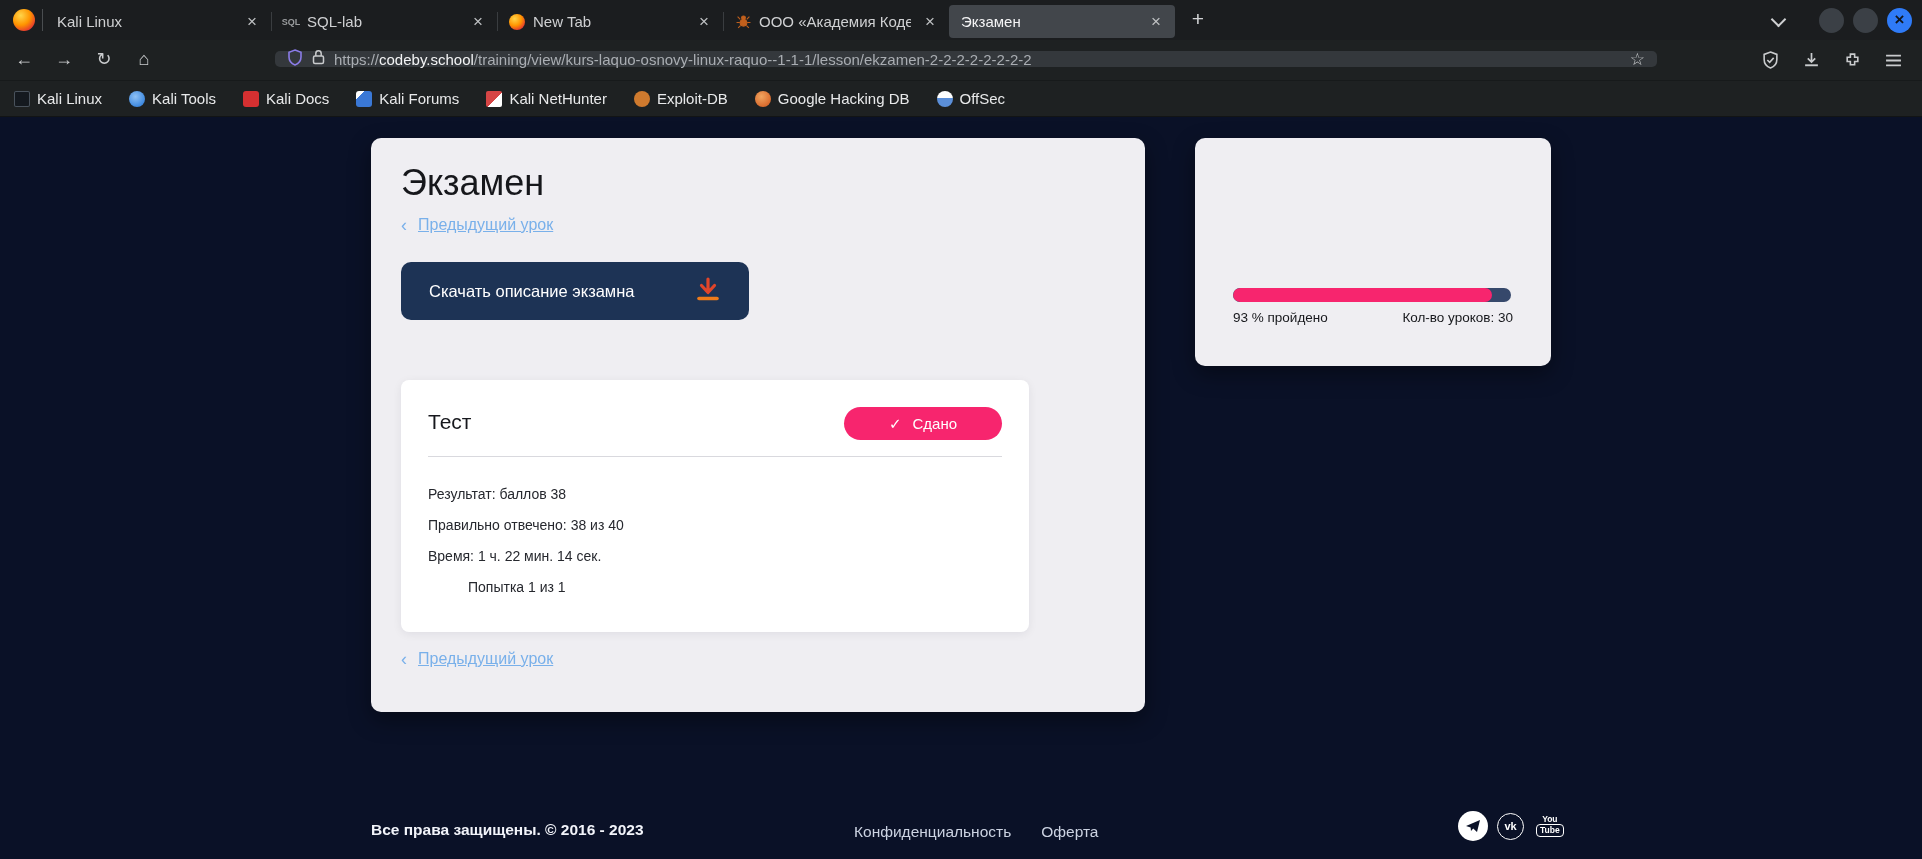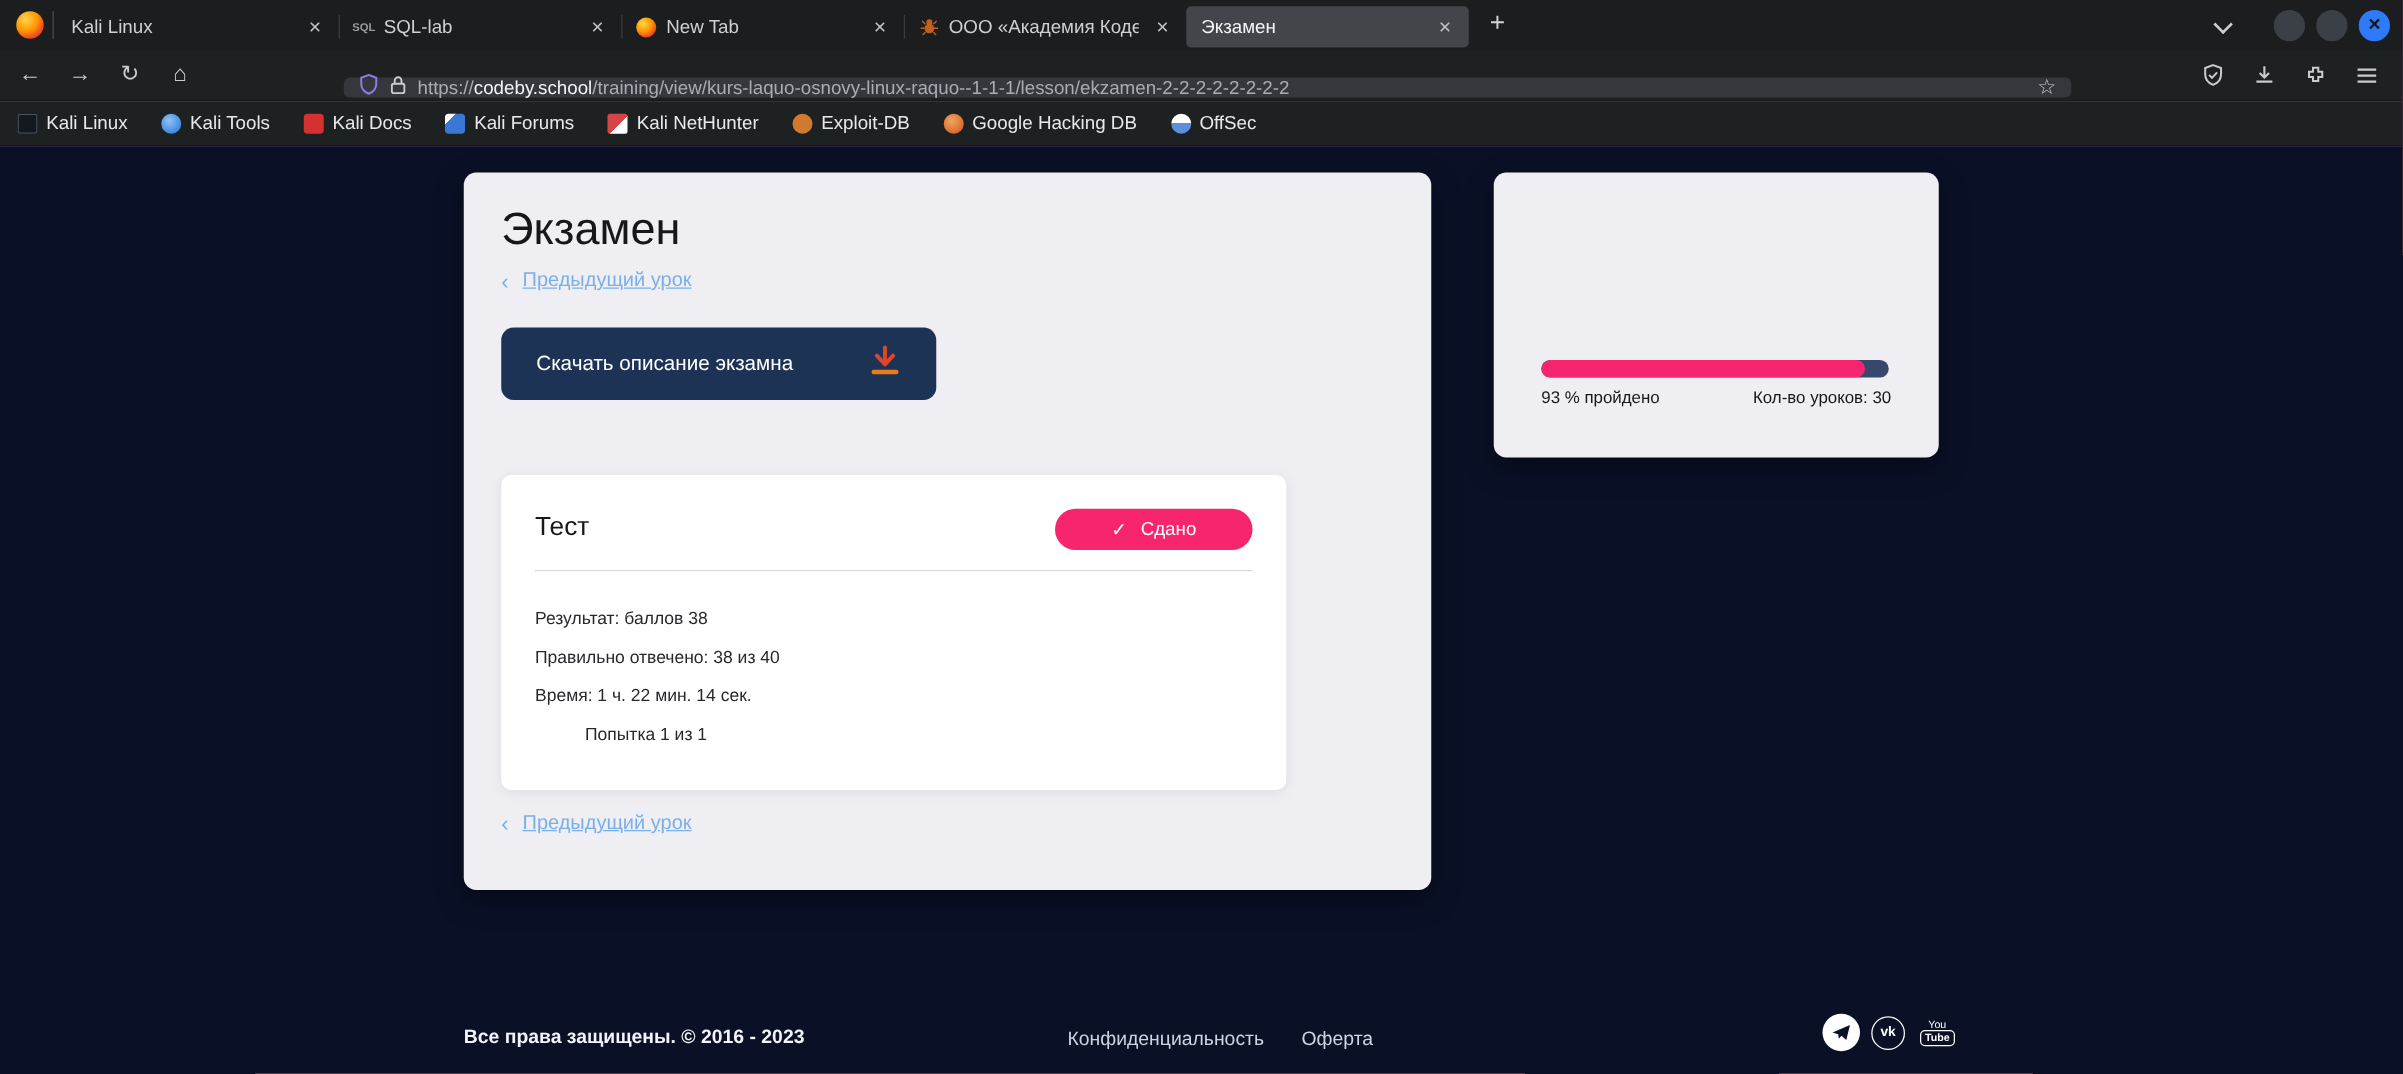--- a/index.html
+++ b/index.html
@@ -7,7 +7,7 @@
   .screen {
     position:relative; width:1922px; height:859px; overflow:hidden;
     font-family:"Liberation Sans","DejaVu Sans",sans-serif;
-    background:#f9a8d4;
+    background:#7f1d1d;
   }
 
   

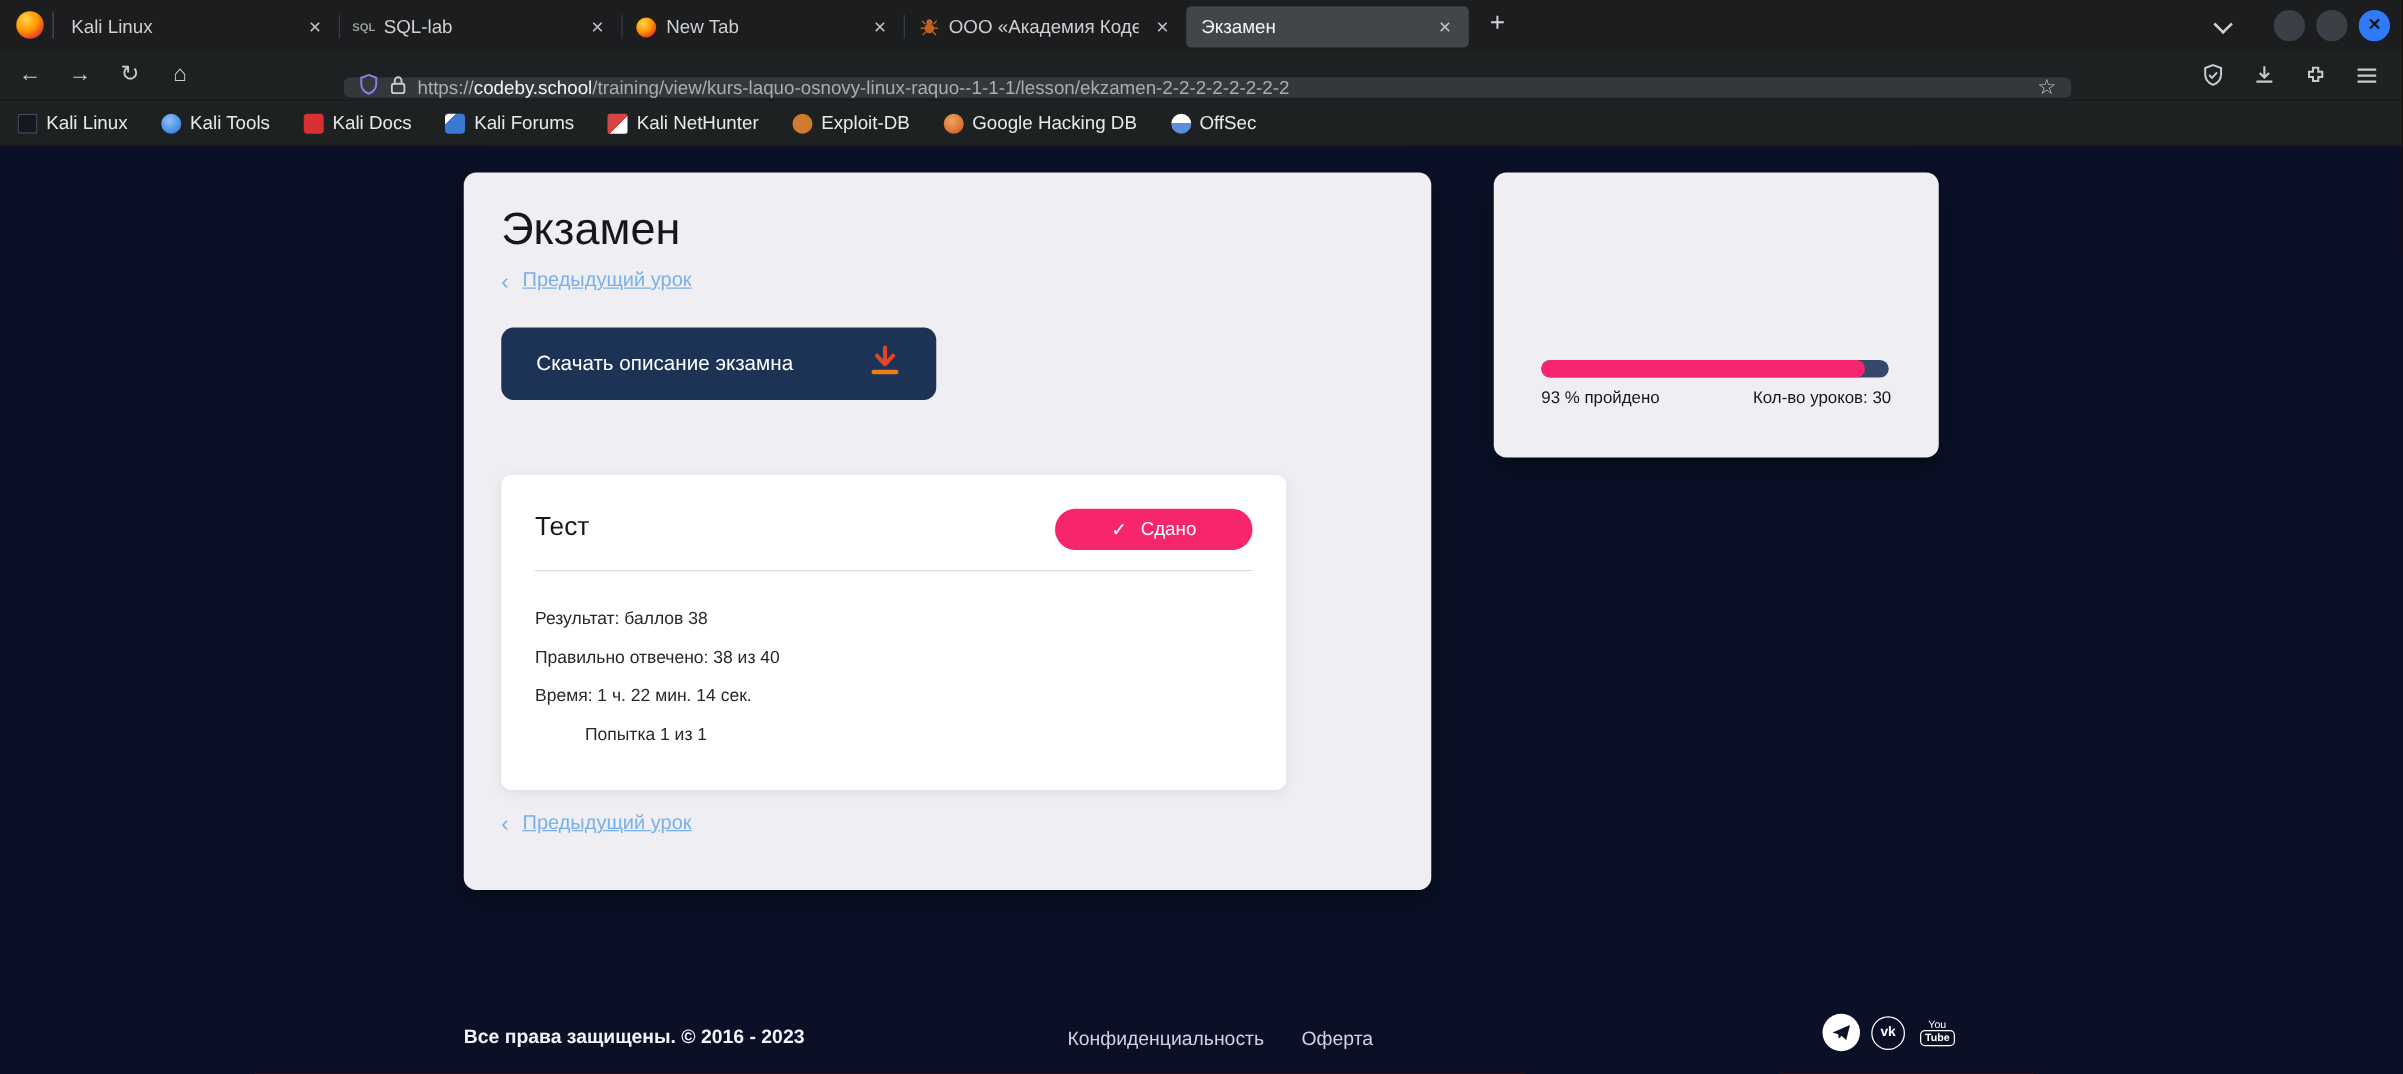--- a/index.html
+++ b/index.html
@@ -37,7 +37,7 @@
   .toolbar { position:absolute; top:40px; left:0; right:0; height:41px; background:#1e2122; border-bottom:1px solid #171a1b; }
   .nav-btns { position:absolute; left:8px; top:5px; display:flex; gap:8px; }
   .nav-icon { width:32px; height:30px; border-radius:4px; color:#c9cbcd; font-size:18px; text-align:center; line-height:29px; }
-  .urlbar { position:absolute; left:275px; top:22px; width:1382px; height:16px; background:#34383c; border-radius:5px;
+  .urlbar { position:absolute; left:275px; top:11px; width:1382px; height:16px; background:#34383c; border-radius:5px;
     display:flex; align-items:center; padding:0 12px; gap:9px; }
   .url-text { font-size:15px; color:#a9adb2; white-space:nowrap; overflow:hidden; }
   .url-text .domain { color:#f3f4f5; }

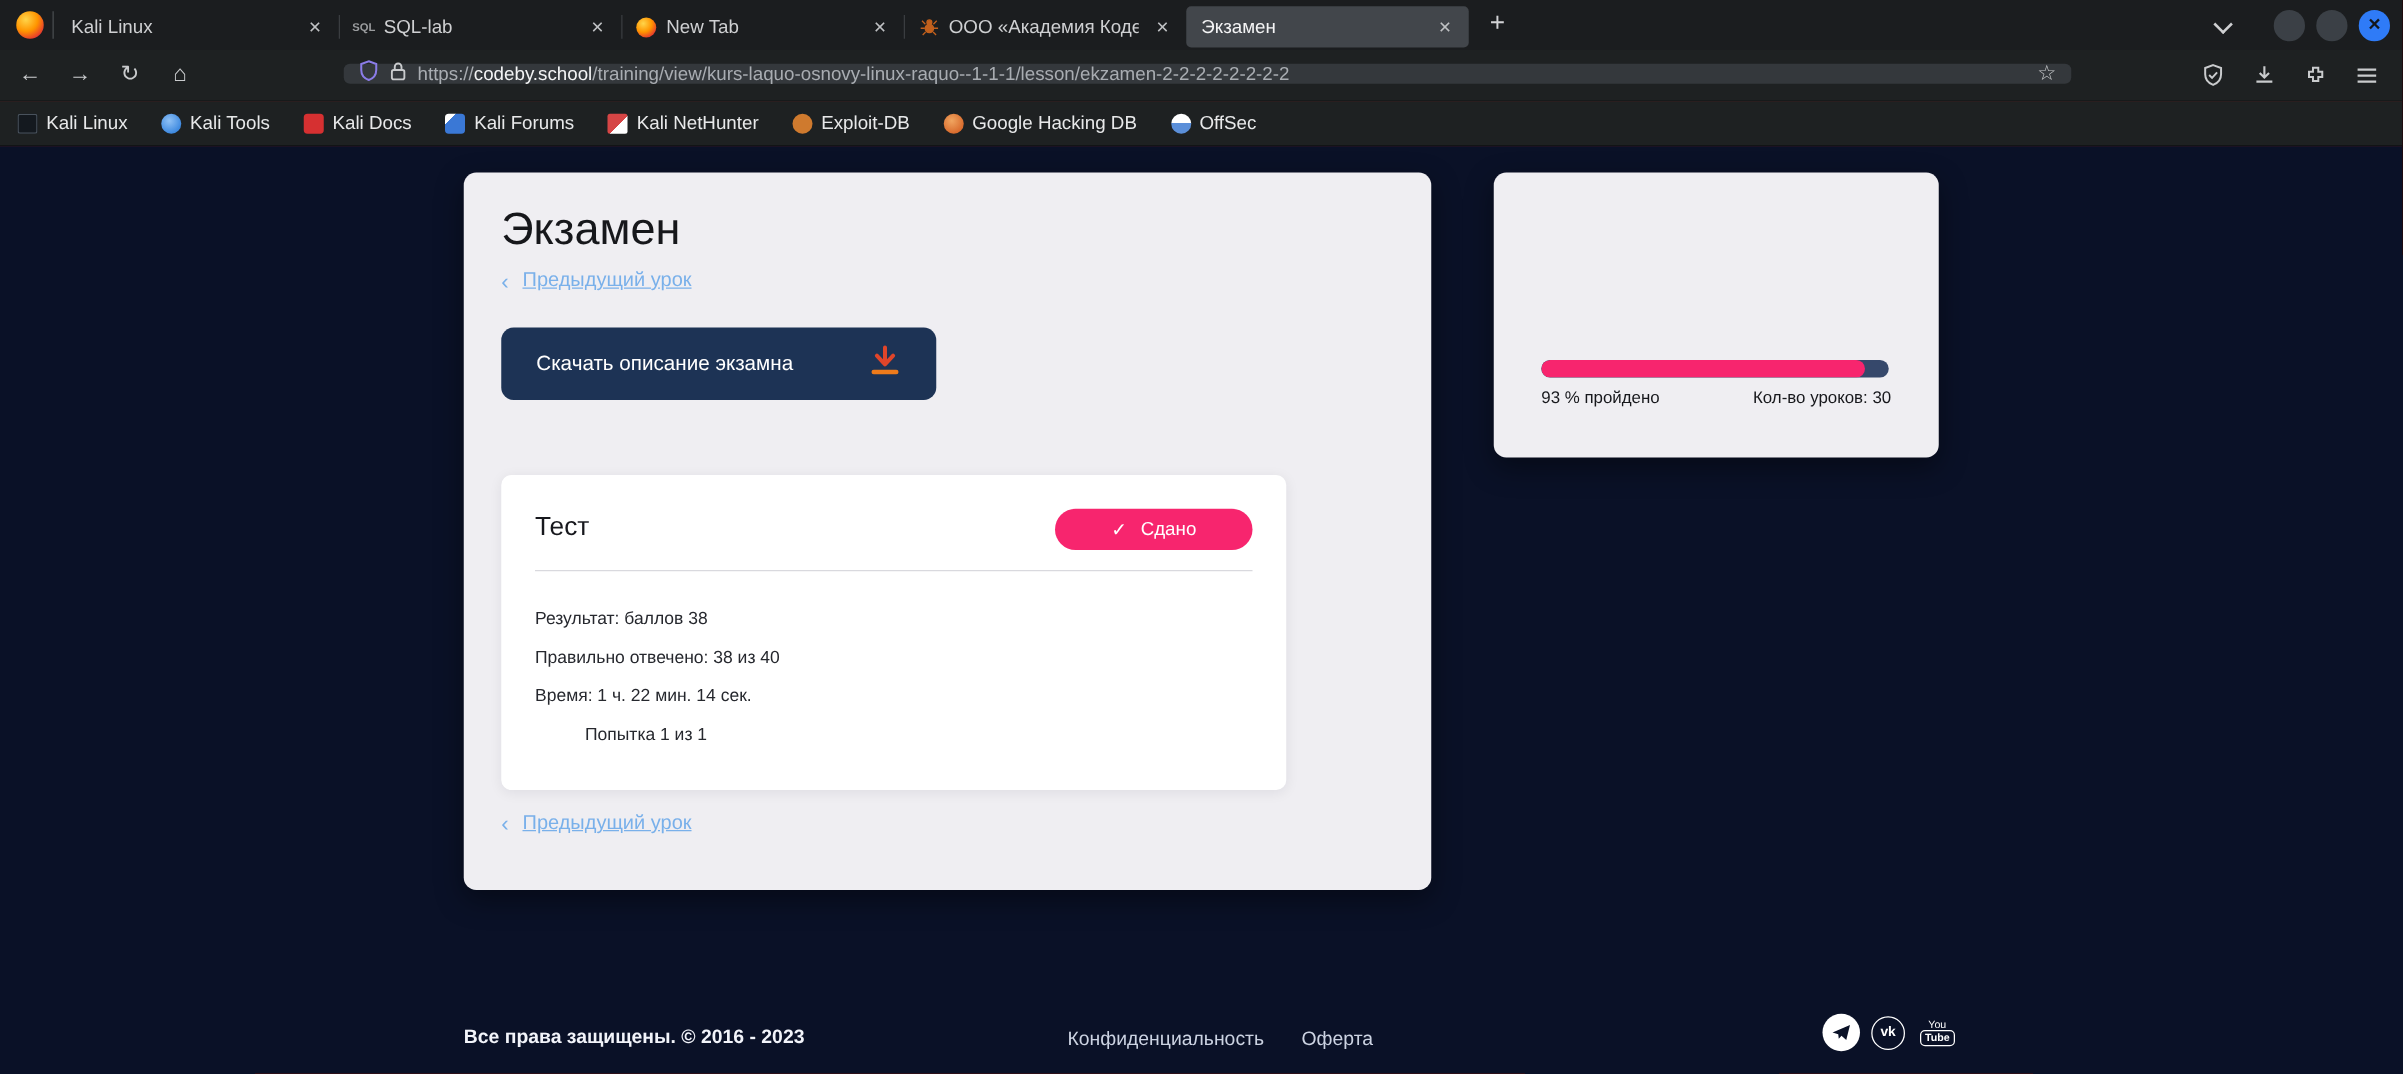--- a/index.html
+++ b/index.html
@@ -105,7 +105,7 @@
   .soc-vk { width:27px; height:27px; border-radius:50%; border:1.5px solid #ffffff; color:#ffffff;
     display:flex; align-items:center; justify-content:center; font-size:11px; font-weight:bold; }
   .soc-yt { display:flex; flex-direction:column; align-items:center; color:#ffffff; margin-left:3px; }
-  .soc-yt .yt-top { font-size:8.5px; font-weight:normal; line-height:9px; }
+  .soc-yt .yt-top { font-size:8.5px; font-weight:bold; line-height:9px; }
   .soc-yt .yt-box { border:1.5px solid #ffffff; border-radius:4px; font-size:8.5px; font-weight:bold; padding:1px 3px; line-height:9px; }
 </style>
 </head>

